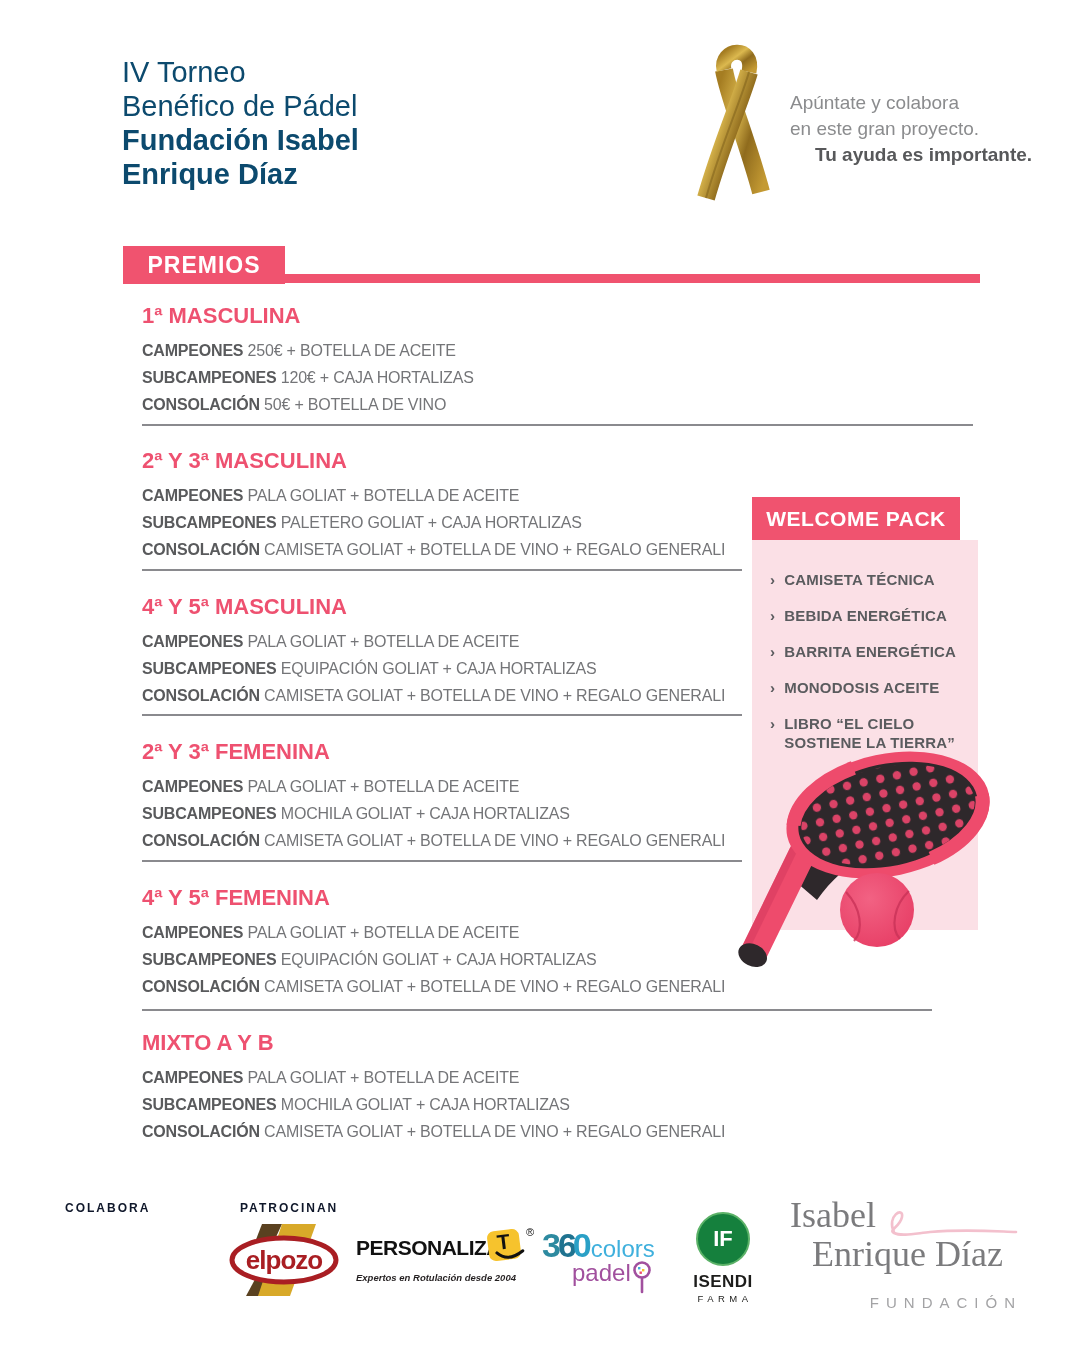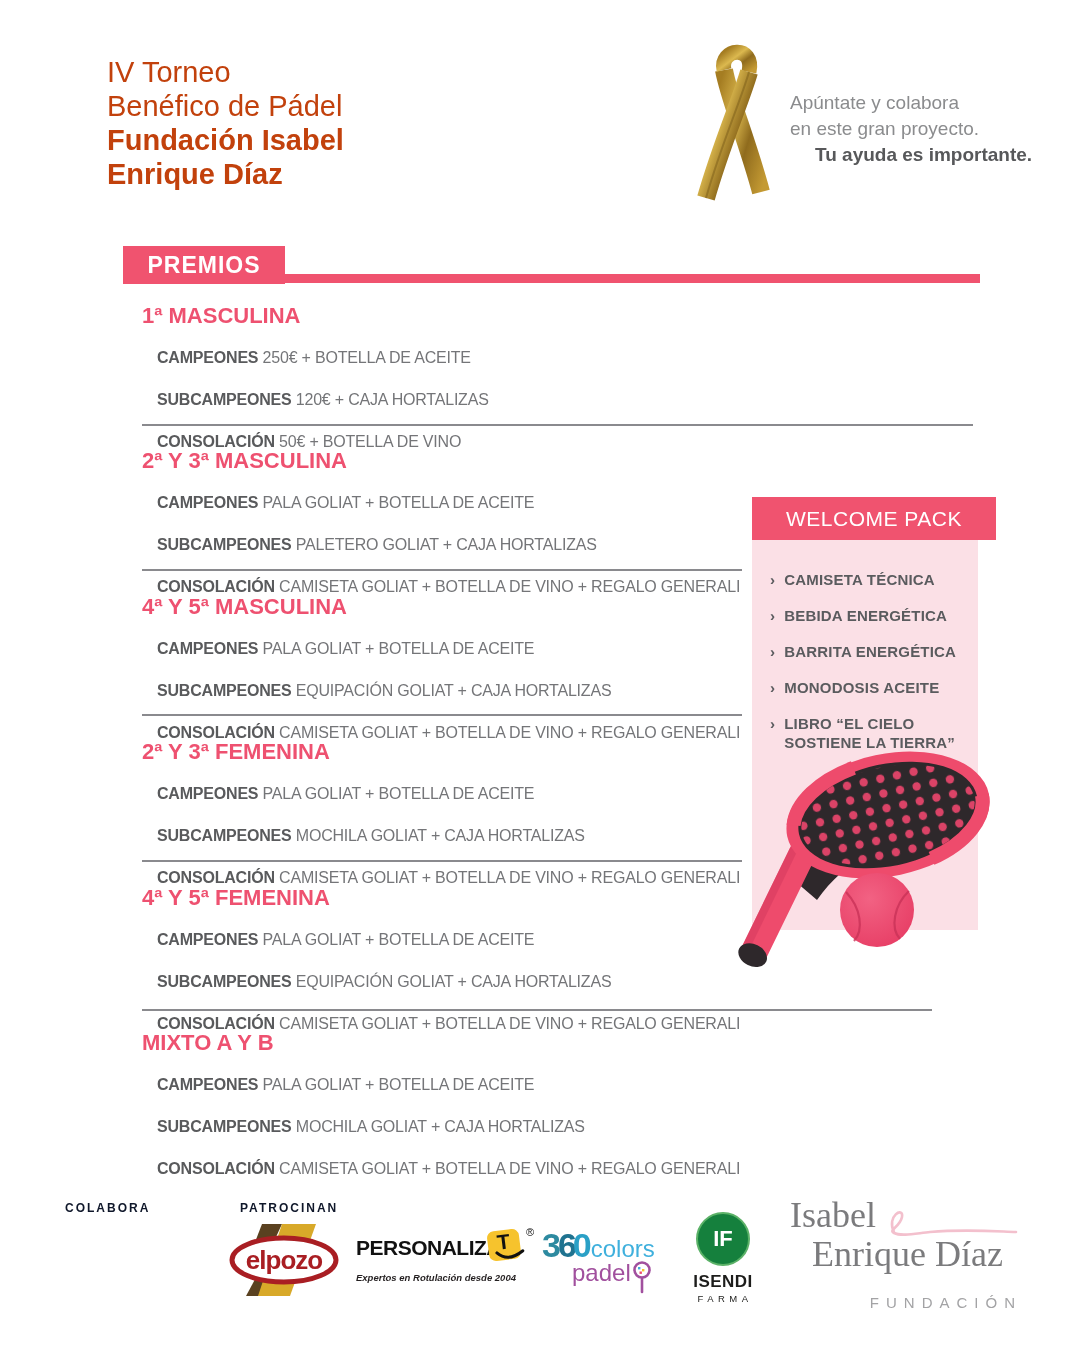--- a/index.html
+++ b/index.html
@@ -7,7 +7,7 @@
         font-family:"Liberation Sans",sans-serif;}
 
   
-  .title{position:absolute;left:107px;top:55px;font-size:29px;line-height:34px;color:#c2410c;}
+  .title{position:absolute;left:122px;top:55px;font-size:29px;line-height:34px;color:#0c4a6e;}
   .title .t-light{font-weight:400;display:block;}
   .title .t-bold{font-weight:700;display:block;}
   .ribbon{position:absolute;left:683px;top:40px;}

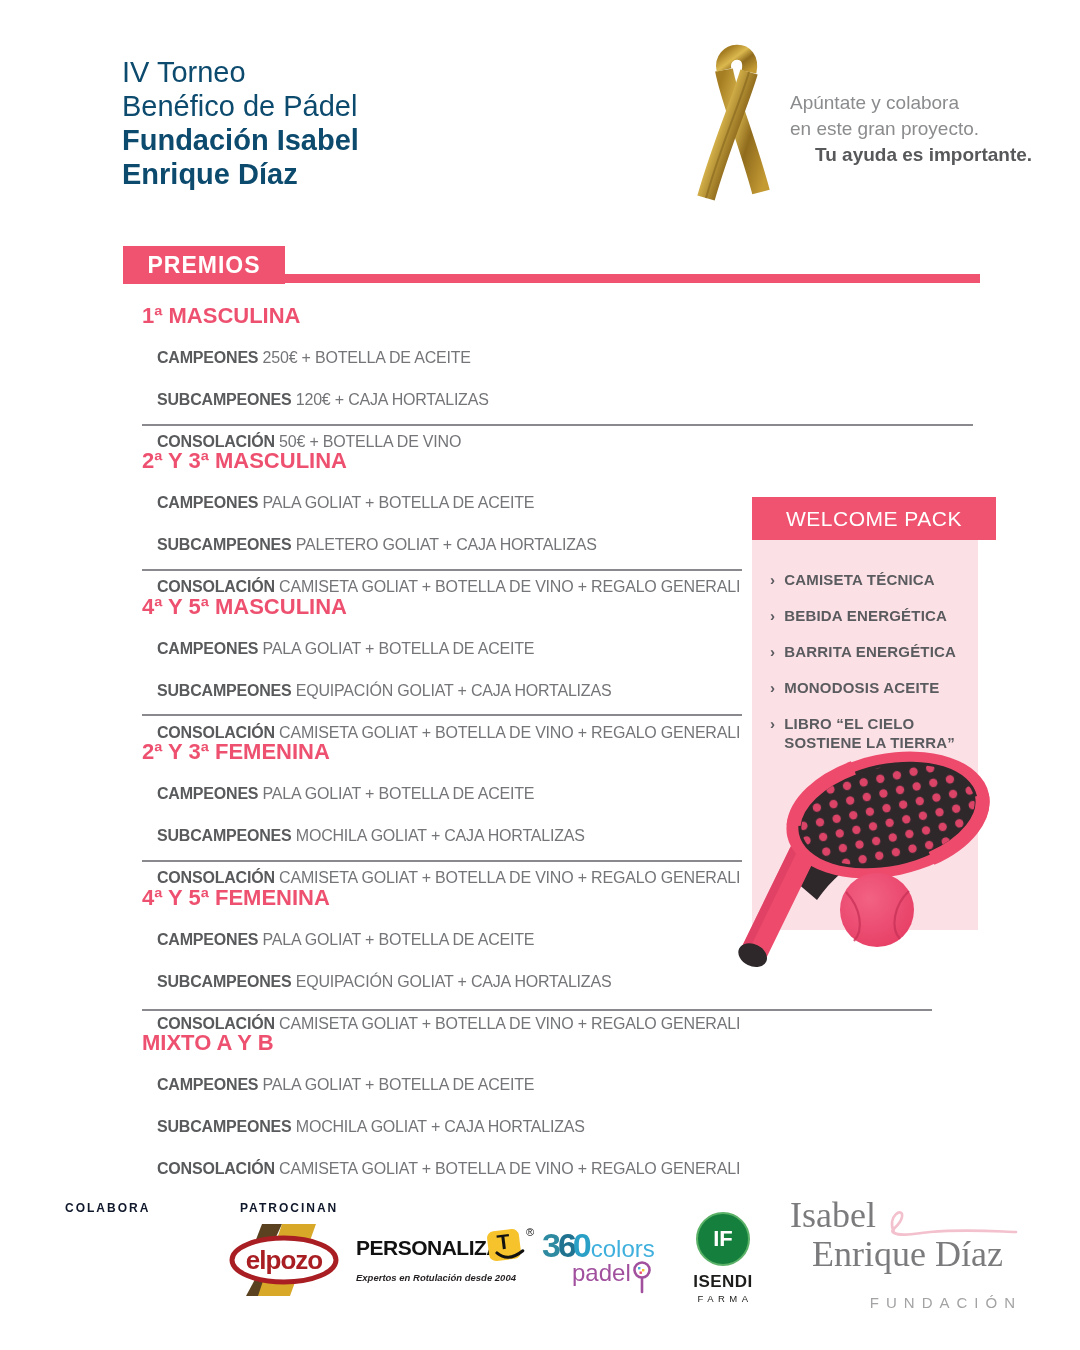--- a/index.html
+++ b/index.html
@@ -24,7 +24,7 @@
   
   .cat{position:absolute;left:142px;width:620px;white-space:nowrap;}
   .cat h2{margin:0 0 8px 0;font-size:22px;line-height:26px;font-weight:700;color:#ee5170;}
-  .cat .line{margin:15px;font-size:16px;line-height:27px;letter-spacing:-0.2px;}
+  .cat .line{margin:0;font-size:16px;line-height:27px;letter-spacing:-0.2px;}
   .cat .lbl{font-weight:700;color:#595a5c;}
   .cat .val{font-weight:400;color:#747578;}
   .divider{position:absolute;height:2px;background:#75767a;opacity:.85;}

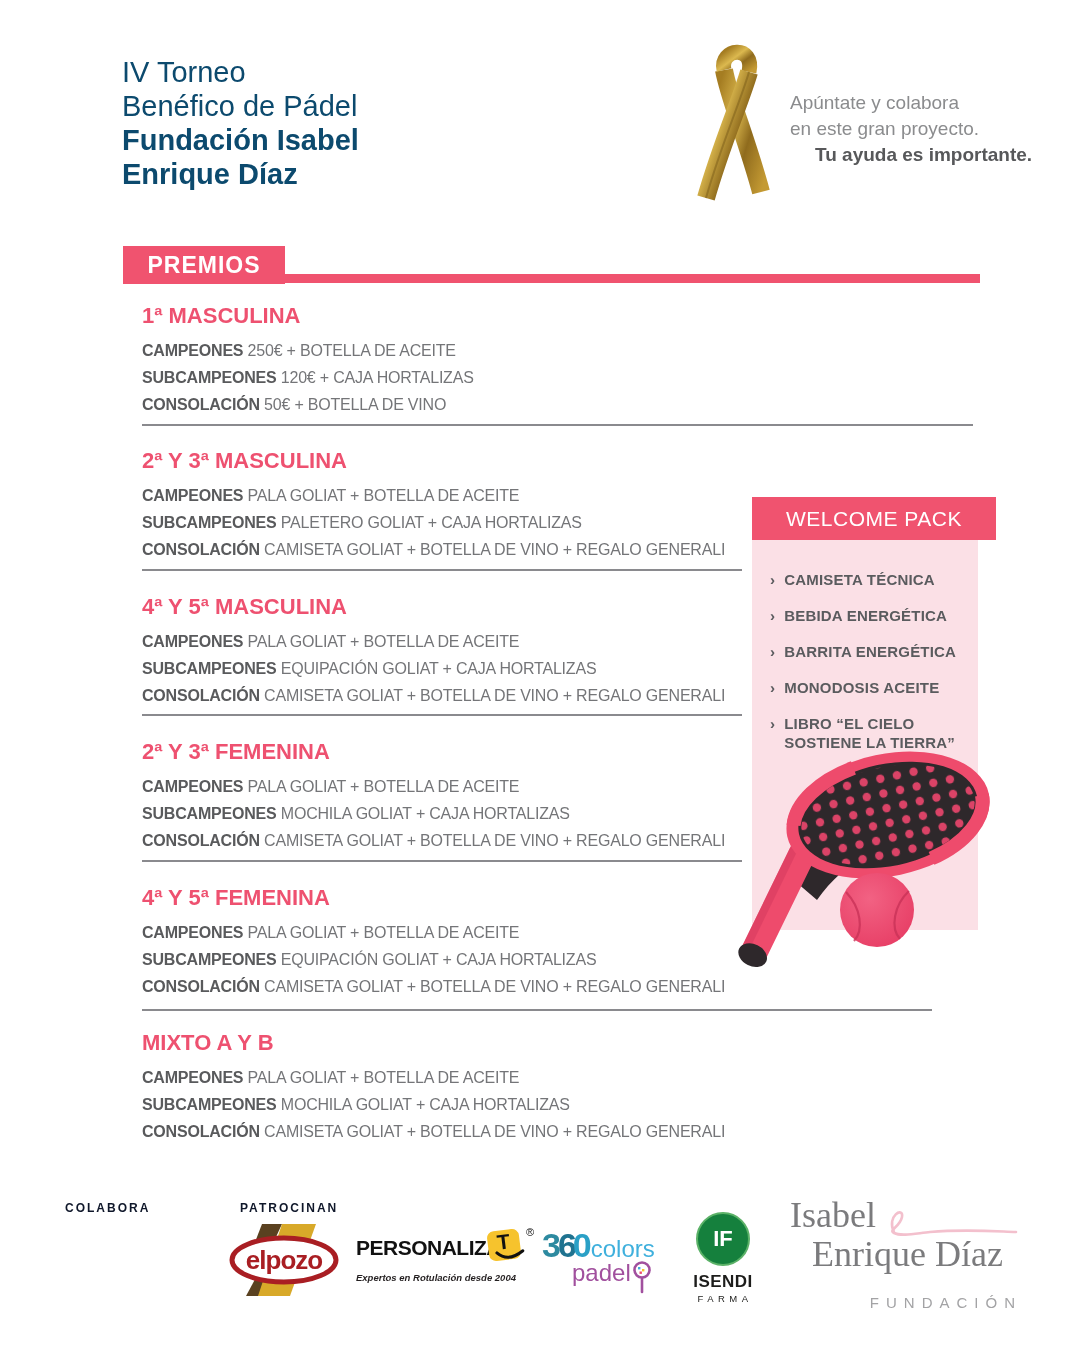--- a/index.html
+++ b/index.html
@@ -30,8 +30,8 @@
   .divider{position:absolute;height:2px;background:#75767a;opacity:.85;}
 
   
-  .wp-bar{position:absolute;left:752px;top:497px;width:244px;height:43px;background:#f0536f;z-index:2;
-          color:#fff;font-weight:400;font-size:21px;letter-spacing:.5px;
+  .wp-bar{position:absolute;left:752px;top:497px;width:208px;height:43px;background:#f0536f;z-index:2;
+          color:#fff;font-weight:700;font-size:21px;letter-spacing:.5px;
           display:flex;align-items:center;justify-content:center;}
   .wp-box{position:absolute;left:752px;top:540px;width:226px;height:390px;background:#fbe0e6;z-index:1;
           box-sizing:border-box;padding:30px 16px 0 18px;}

